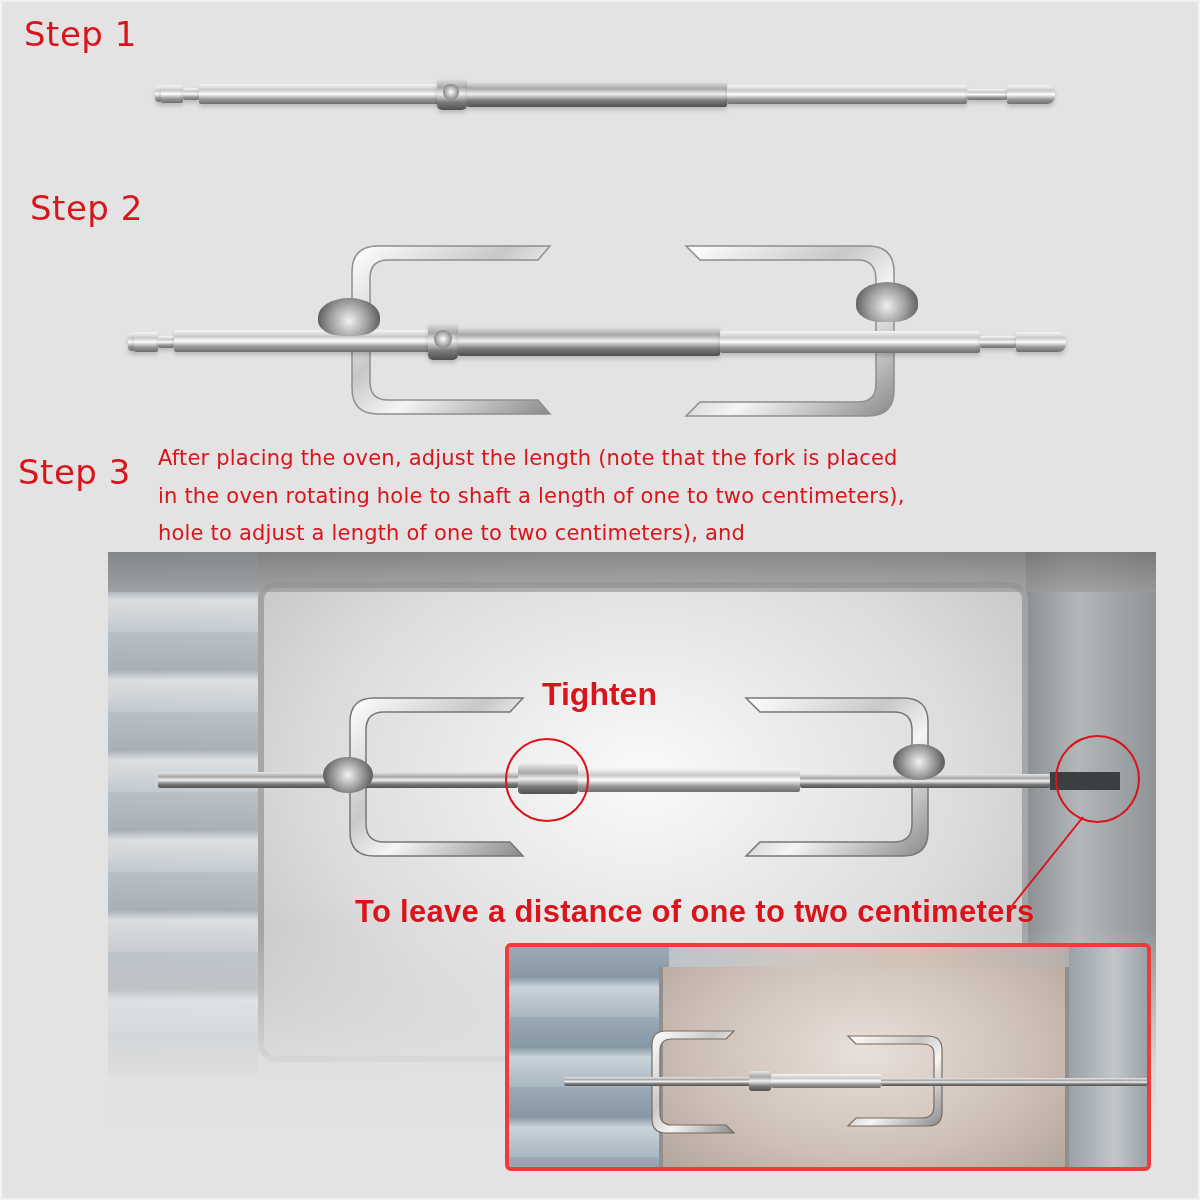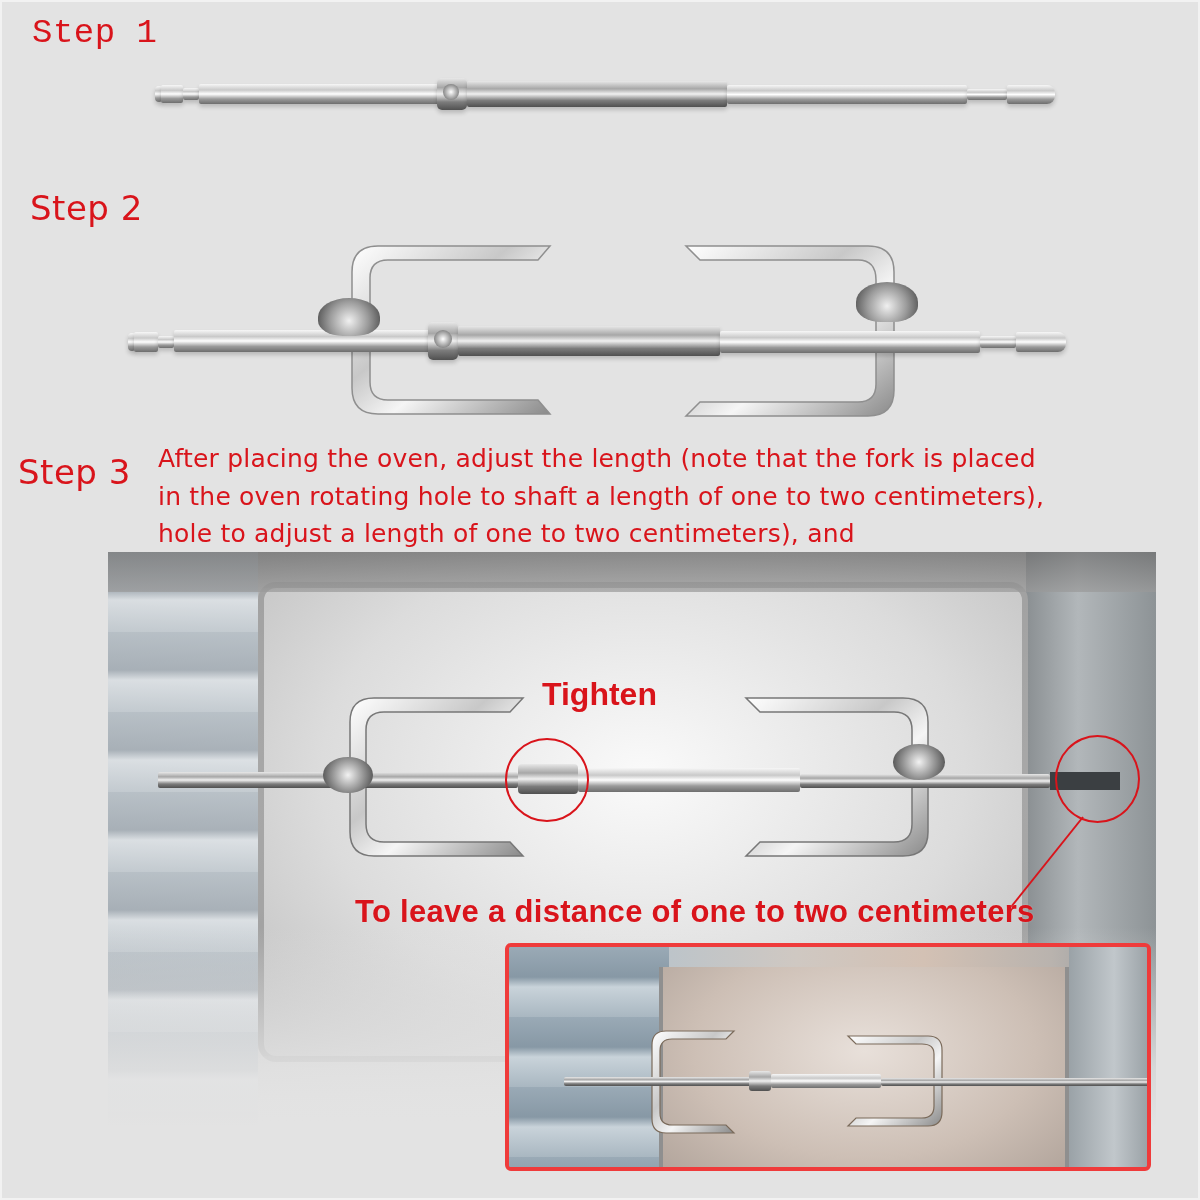--- a/index.html
+++ b/index.html
@@ -104,7 +104,7 @@
 
 <div class="frame"></div>
 
-<div class="step-label" style="left:32px; top:14px;font-family:Liberation Mono, monospace;">Step 1</div>
+<div class="step-label" style="left:24px; top:14px;">Step 1</div>
 
 <div class="rod1">
 

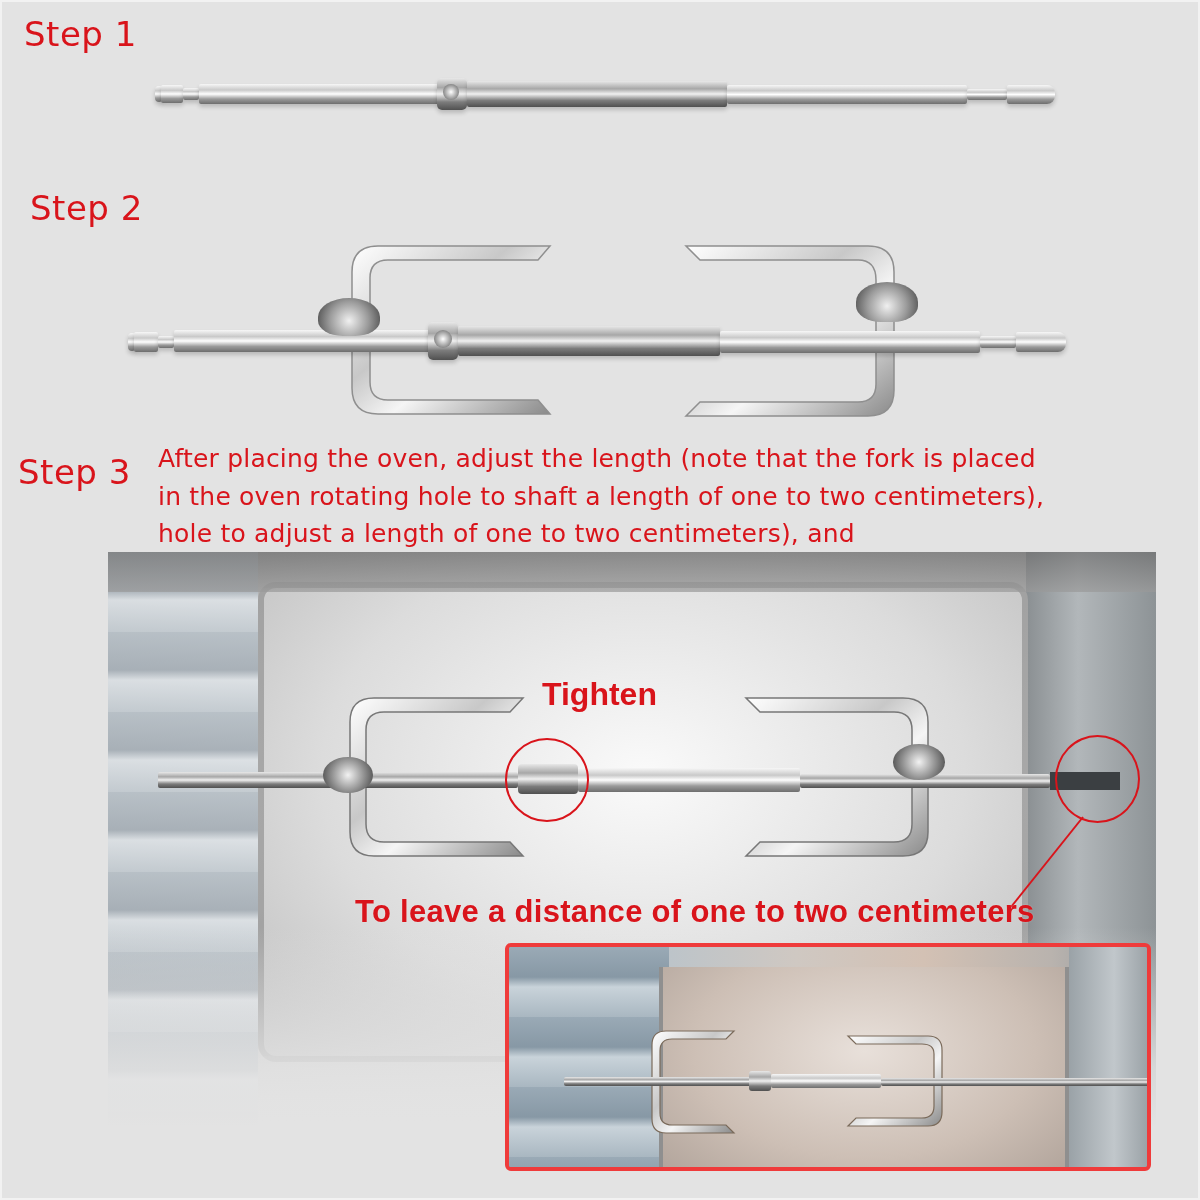--- a/index.html
+++ b/index.html
@@ -76,7 +76,7 @@
   .step3-text {
     position: absolute; left: 158px; top: 440px; width: 980px;
     color: #d9141b;
-    font-size: 25px;
+    font-size: 21px;
     line-height: 37.5px;
     letter-spacing: 0.2px;
   }

